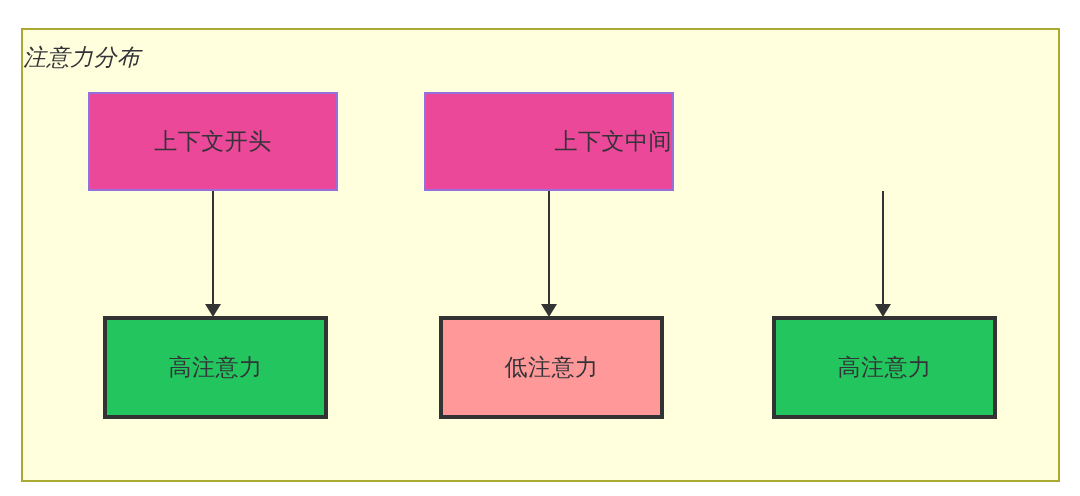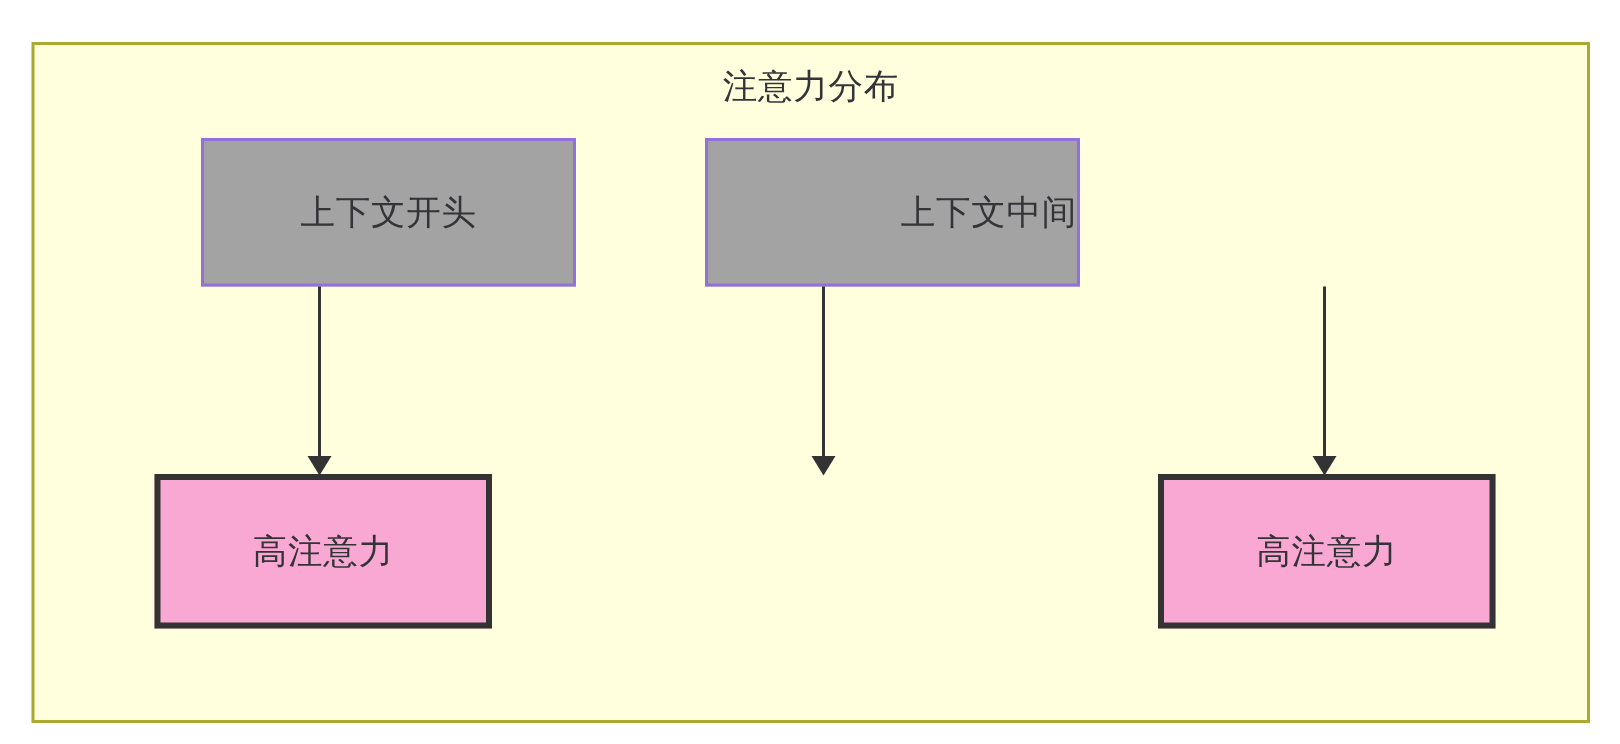--- a/index.html
+++ b/index.html
@@ -36,12 +36,13 @@
     left: 0;
     top: 12px;
     width: 100%;
-    text-align: center;
+    text-align: left;
     font-size: 23px;
     line-height: 30px;
     color: #333338;
     letter-spacing: 0.5px;
     white-space: nowrap;
+    font-style: italic;
   }
   
   .node {

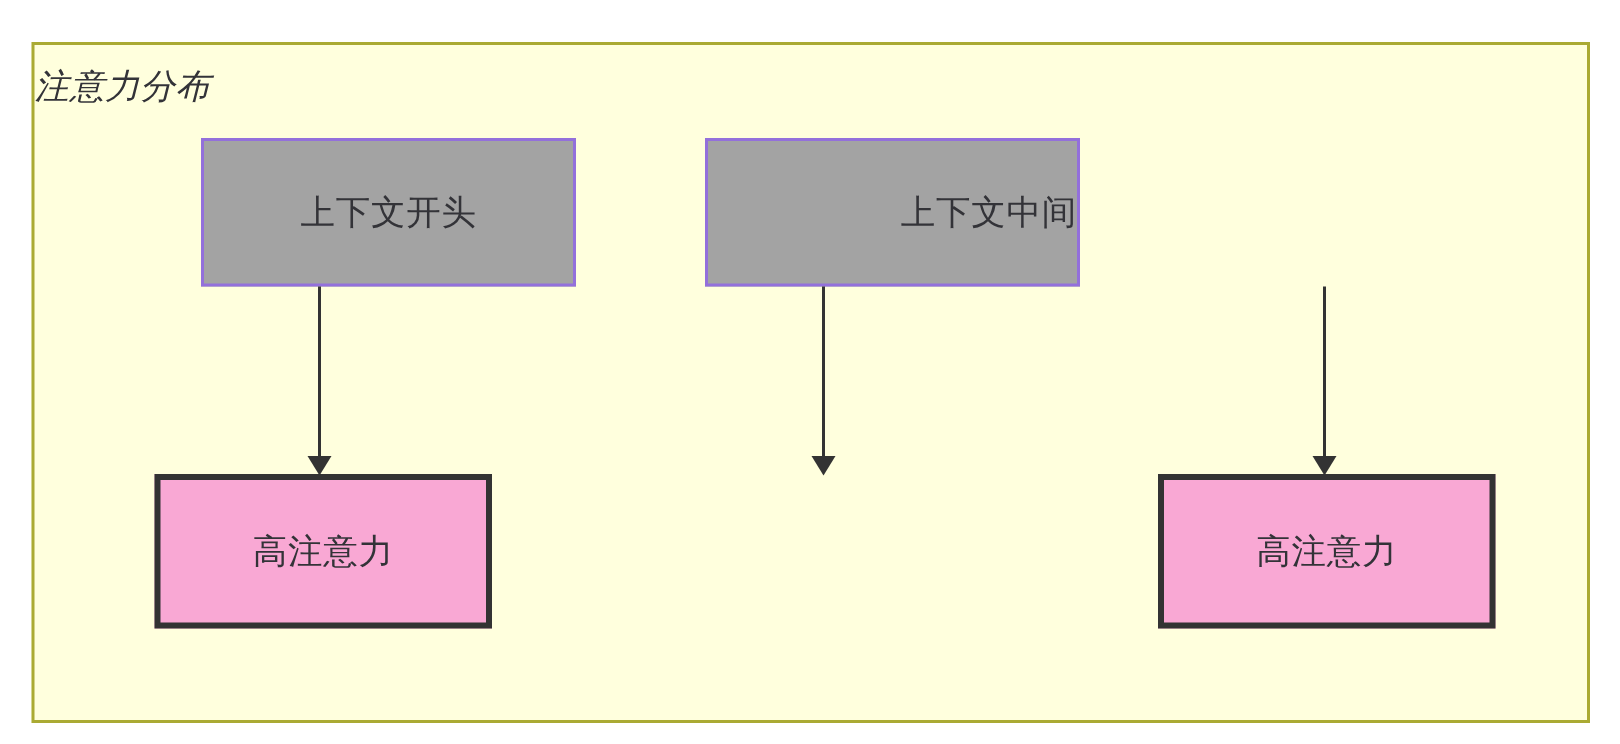--- a/index.html
+++ b/index.html
@@ -59,11 +59,10 @@
     white-space: nowrap;
   }
   .node.context {
-    background: #a3a3a3;
+    background: #ec4899;
     border: 2px solid #9370db;
     width: 250px;
     height: 99px;
-    margin-left: 46px;
   }
   .node.attention {
     width: 225px;

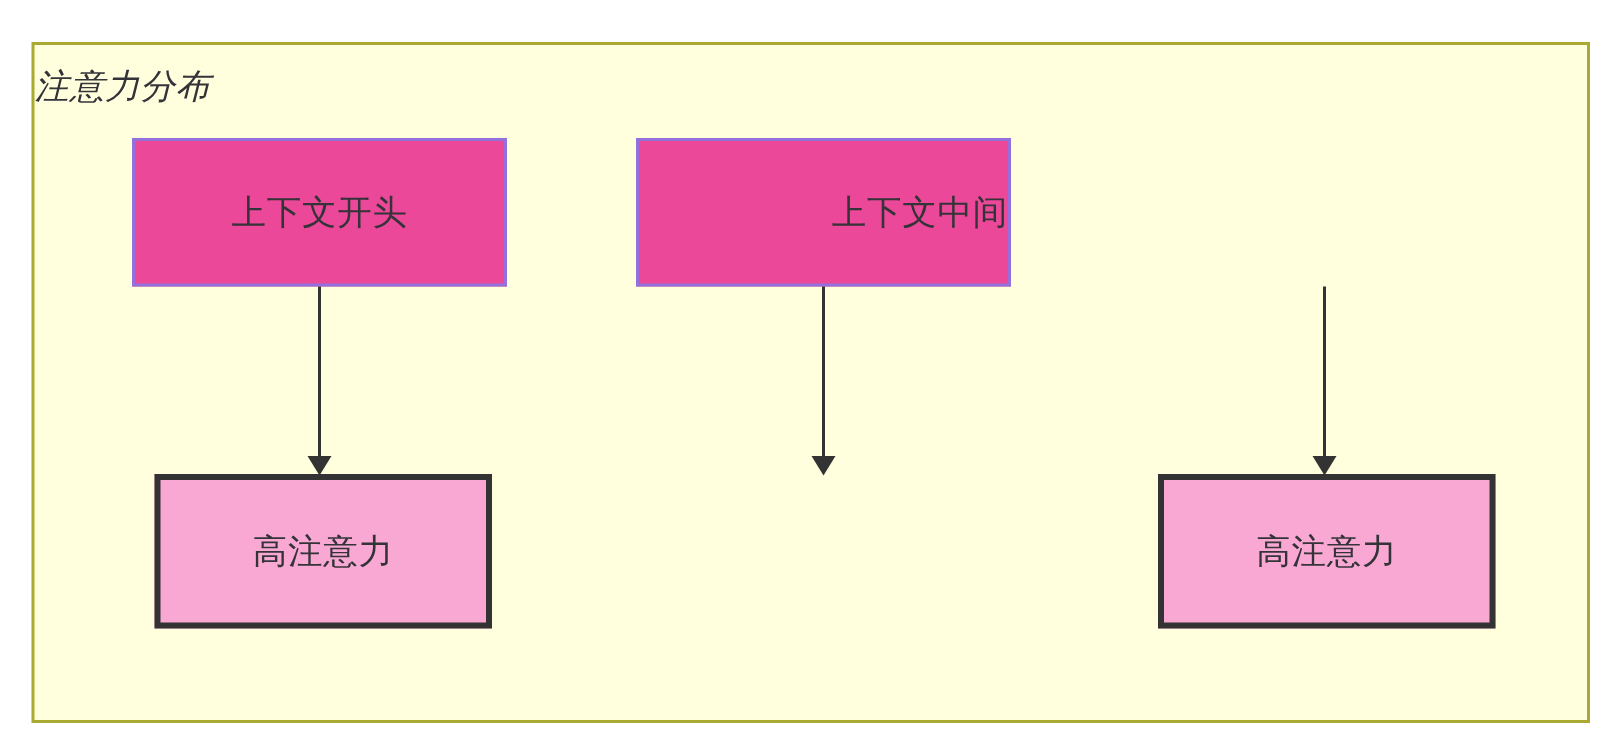--- a/index.html
+++ b/index.html
@@ -70,7 +70,7 @@
     border: 4px solid #333333;
   }
   .node.attention.high {
-    background: #f9a8d4;
+    background: #22c55e;
   }
   .node.attention.low {
     background: #ff9999;

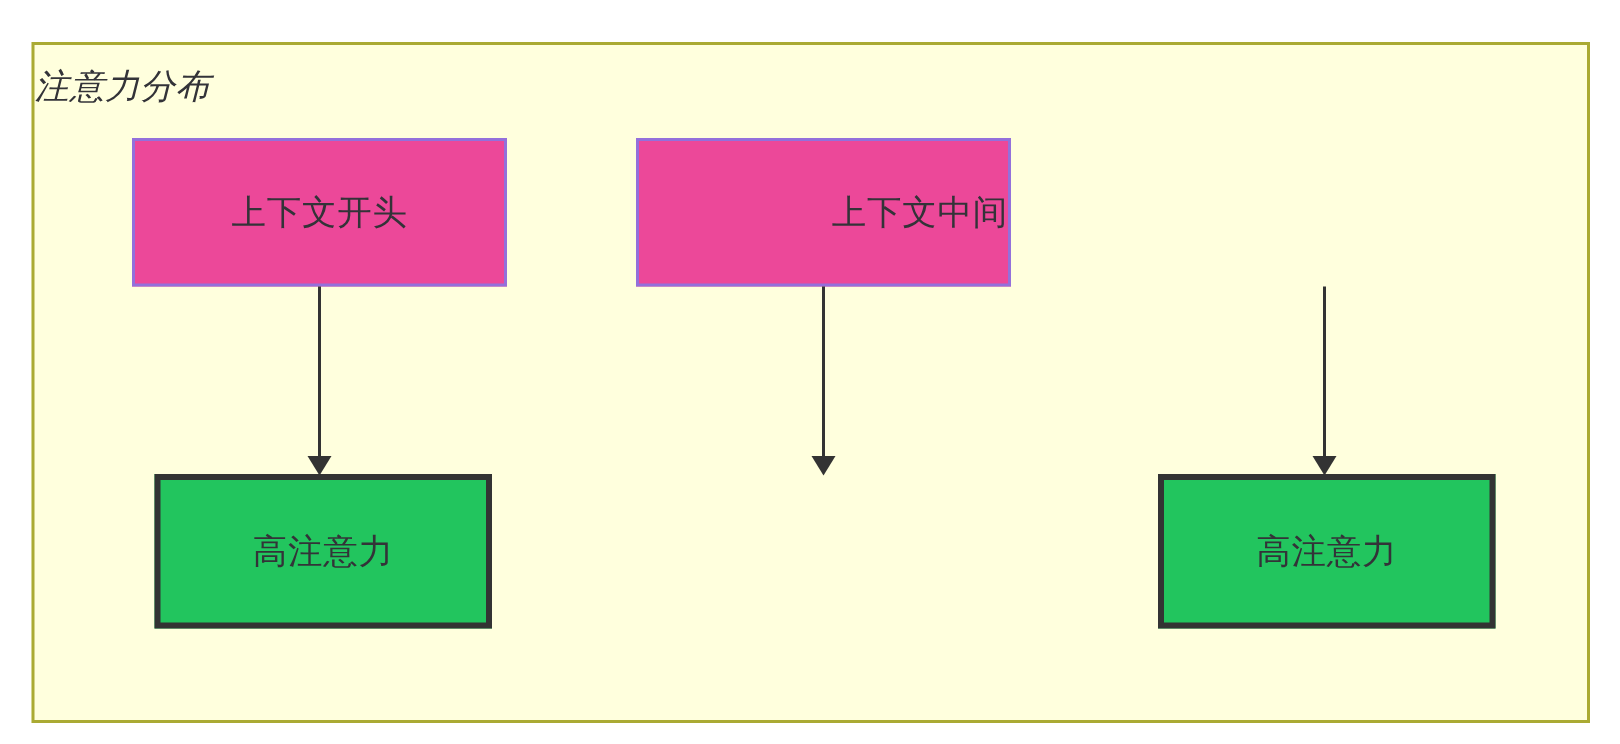--- a/index.html
+++ b/index.html
@@ -127,6 +127,9 @@
     <span>高注意力</span>
   </div>
 
+  <div class="node attention low col-2b row-bottom">
+    <span>低注意力</span>
+  </div>
 
   <div class="node attention high col-3b row-bottom">
     <span>高注意力</span>

